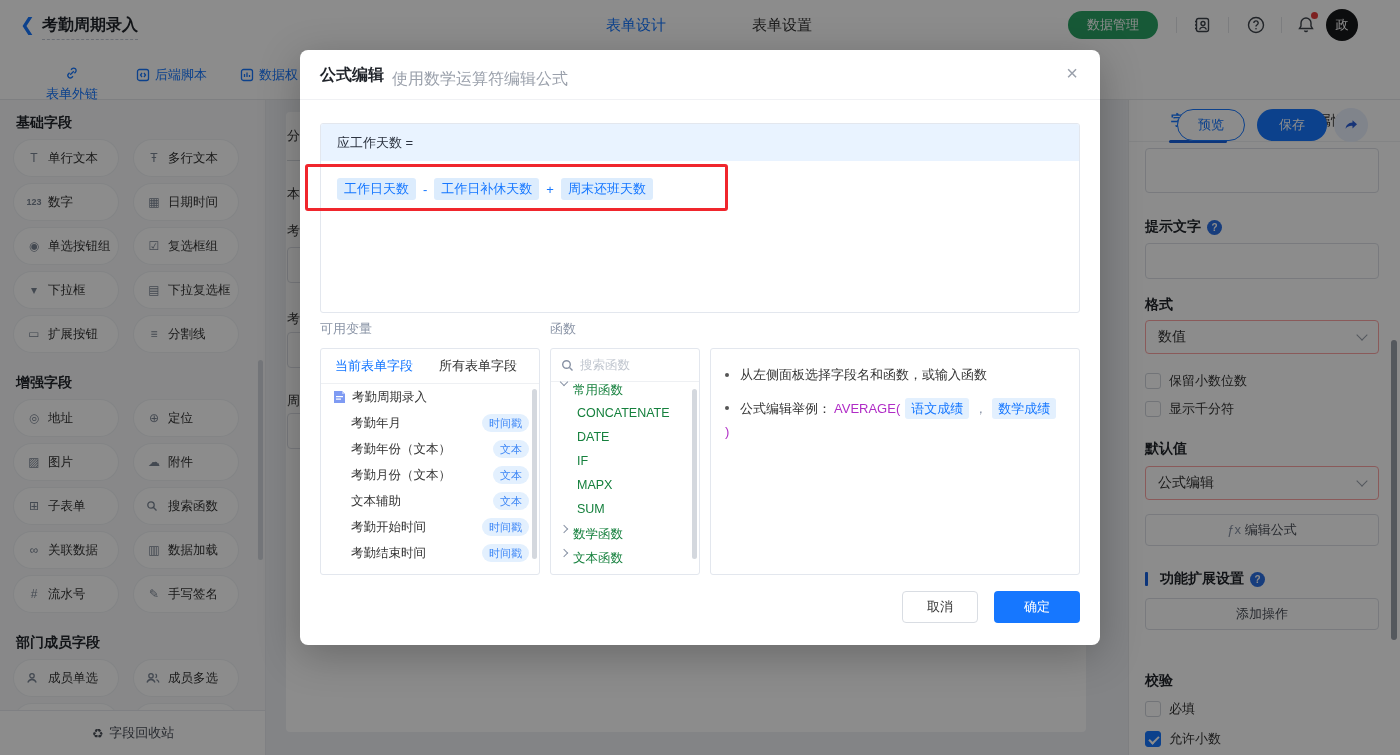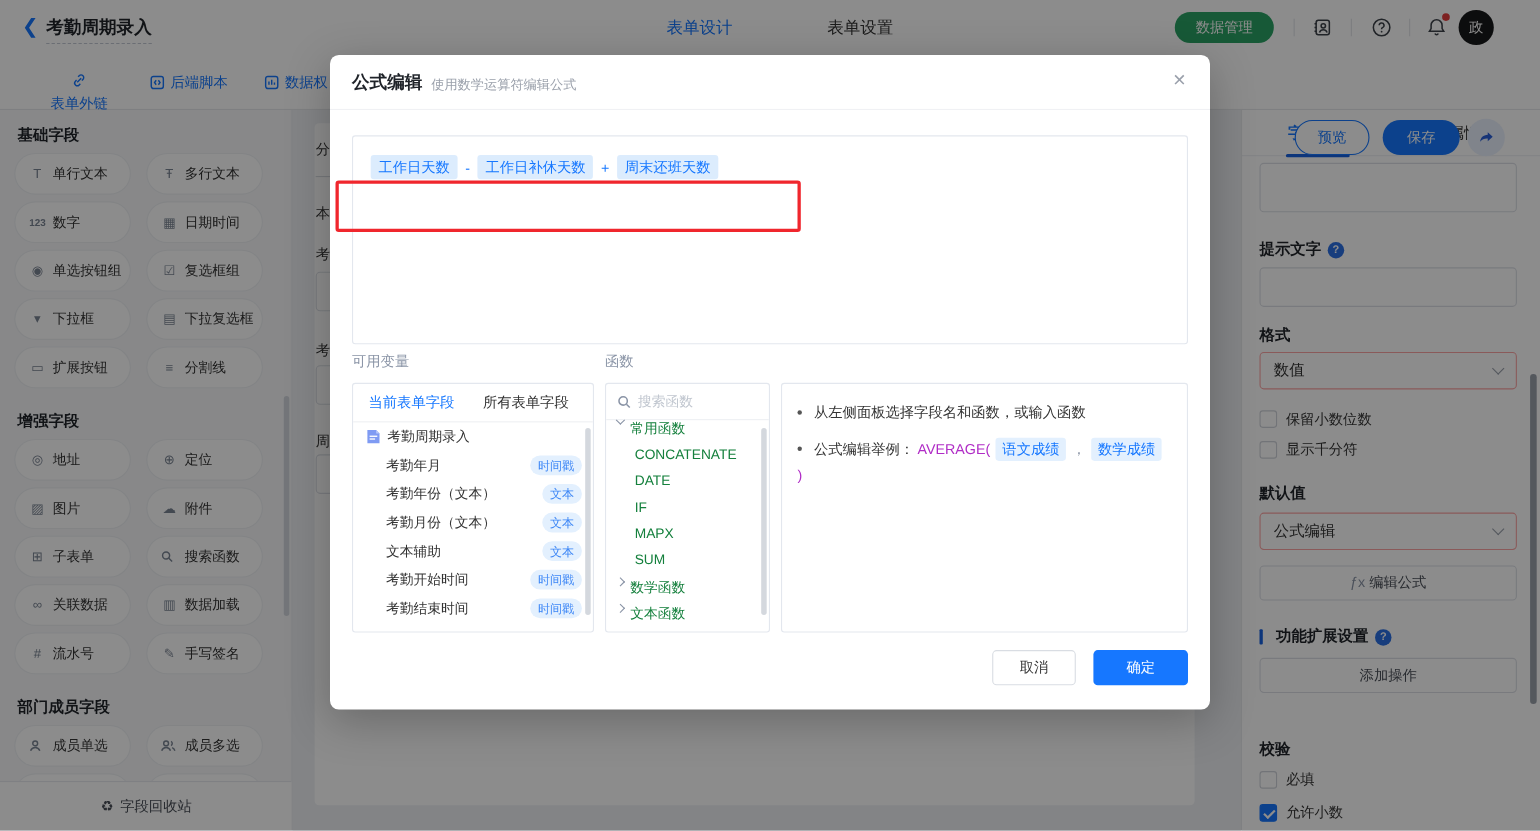--- a/index.html
+++ b/index.html
@@ -71,7 +71,7 @@
   .modal { position:absolute; left:300px; top:50px; width:800px; height:595px; background:#fff; border-radius:8px; z-index:20; box-shadow:0 10px 40px rgba(0,0,0,.25); }
   .m-head { position:absolute; left:0; top:0; width:800px; height:50px; border-bottom:1px solid #f0f1f4; }
   .m-title { position:absolute; left:20px; top:15px; font-size:16px; font-weight:bold; color:#1f2329; }
-  .m-sub { position:absolute; left:92px; top:19px; font-size:12px; color:#9aa0ab; }
+  .m-sub { position:absolute; left:92px; top:19px; font-size:16px; color:#9aa0ab; }
   .m-close { position:absolute; right:22px; top:13px; font-size:20px; color:#9aa0ab; cursor:pointer; line-height:1; }
   .formula-box { position:absolute; left:20px; top:73px; width:760px; height:190px; border:1px solid #e3e7ee; border-radius:3px; overflow:hidden; }
   .formula-target { height:37px; background:#e9f3ff; display:flex; align-items:center; padding-left:16px; font-size:13px; color:#2c3340; }

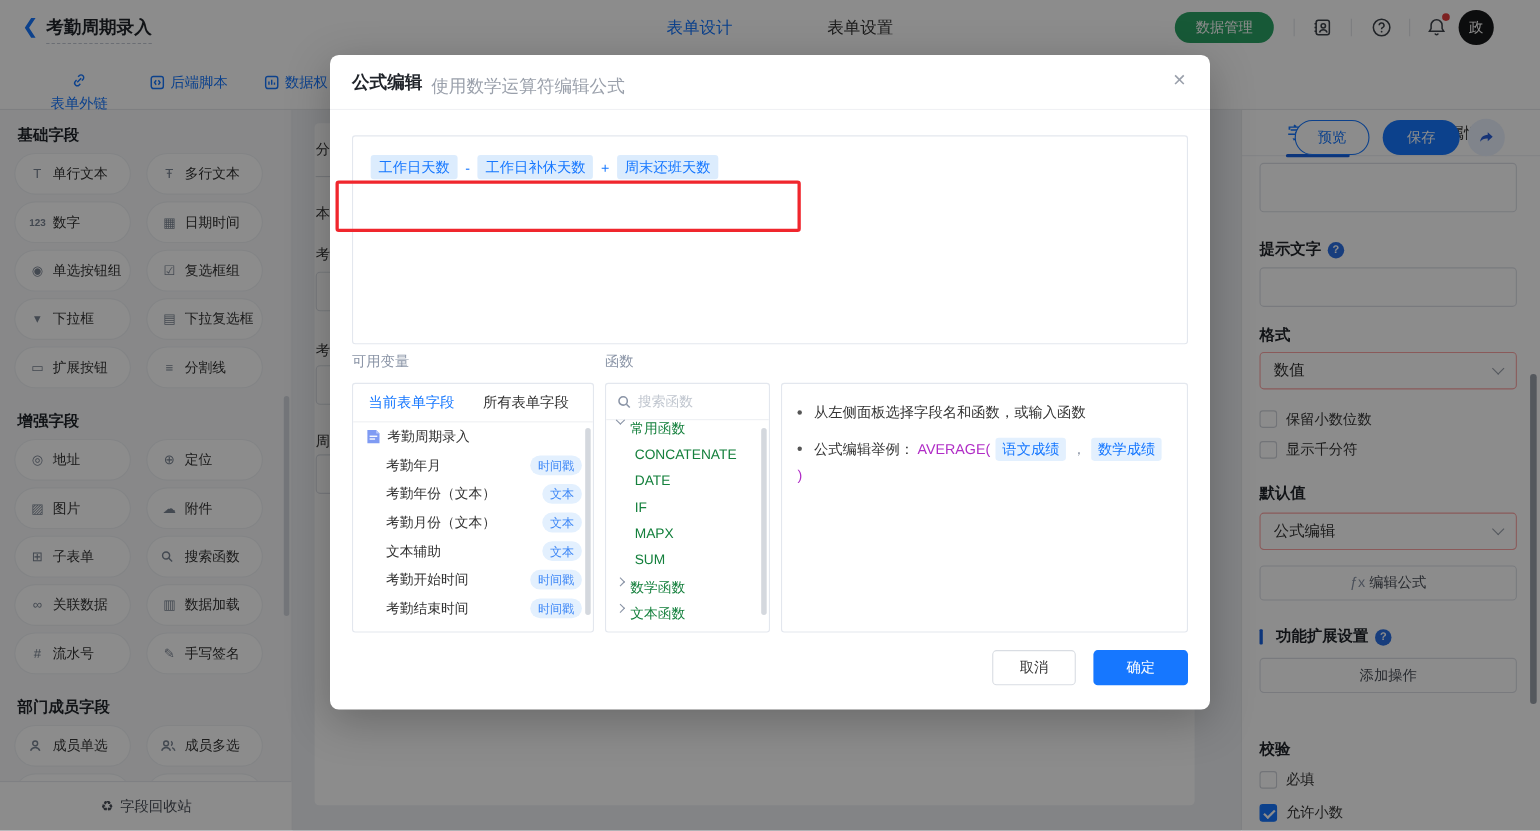--- a/index.html
+++ b/index.html
@@ -383,6 +383,7 @@
     </div>
 
     <div class="formula-box">
+      <div class="formula-target">应工作天数 =</div>
       <div class="formula-body">
         <span class="token">工作日天数</span>
         <span class="op">-</span>

